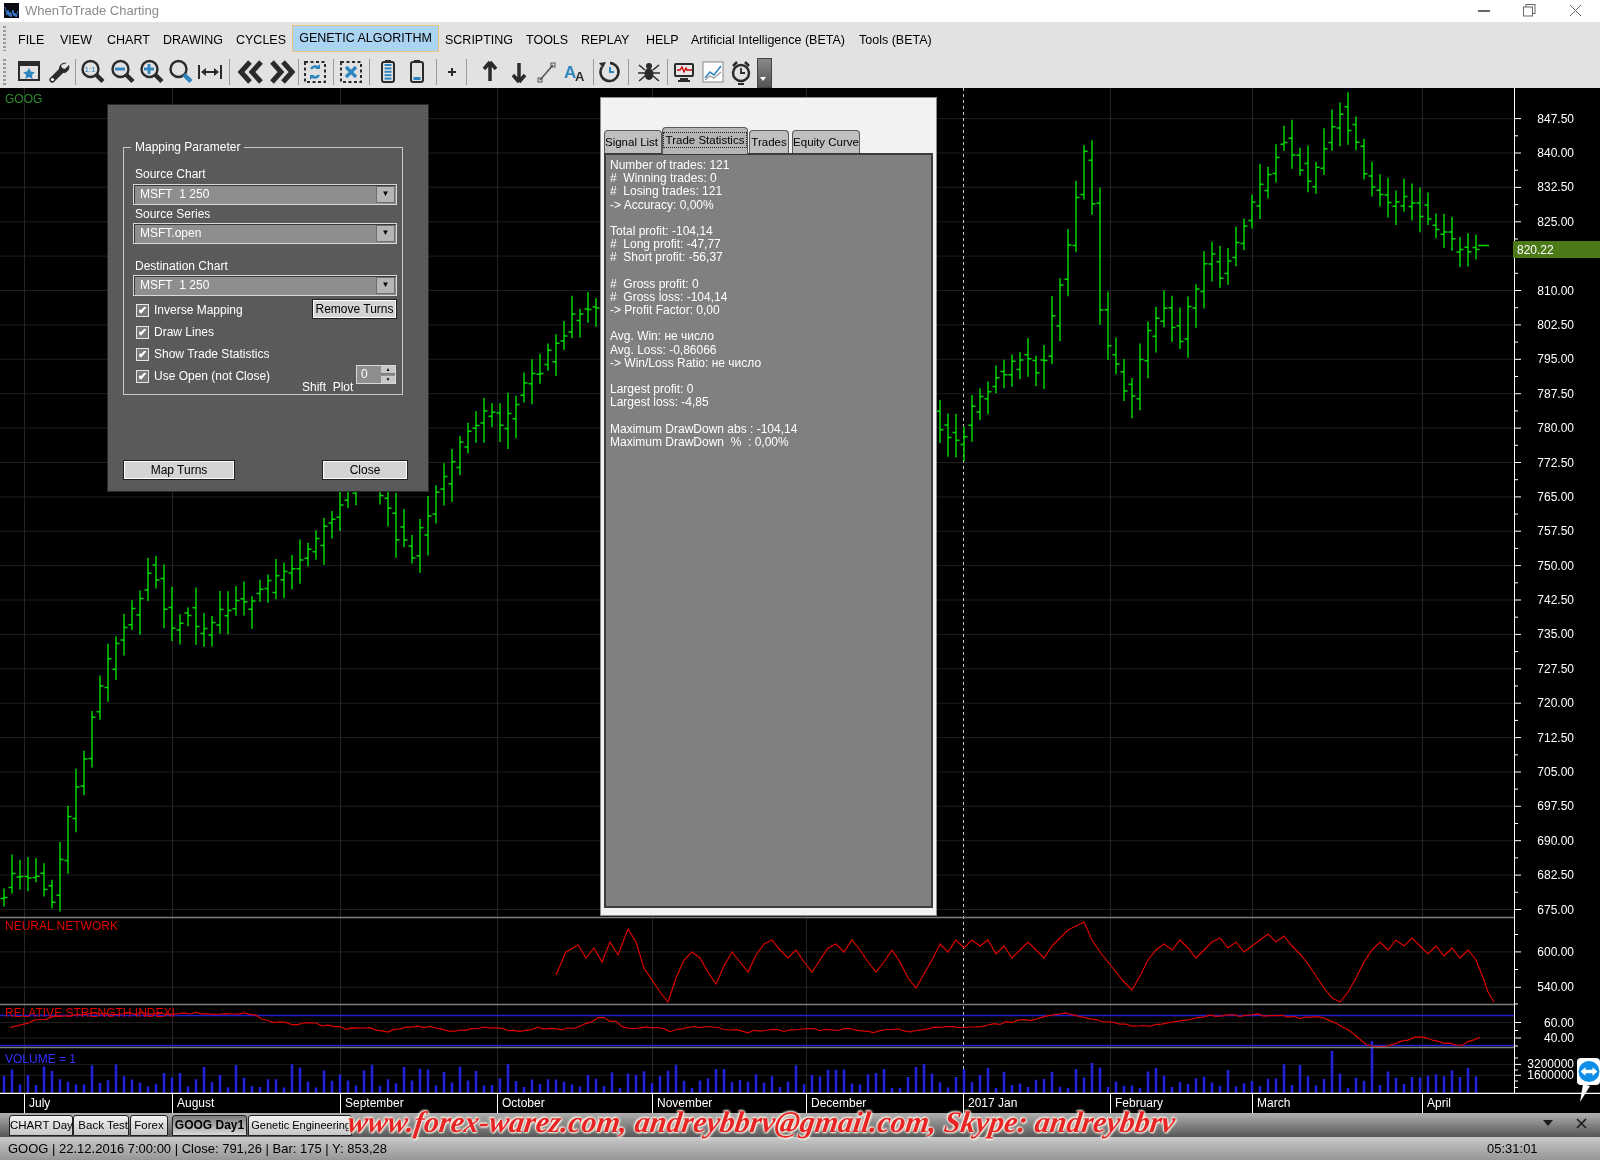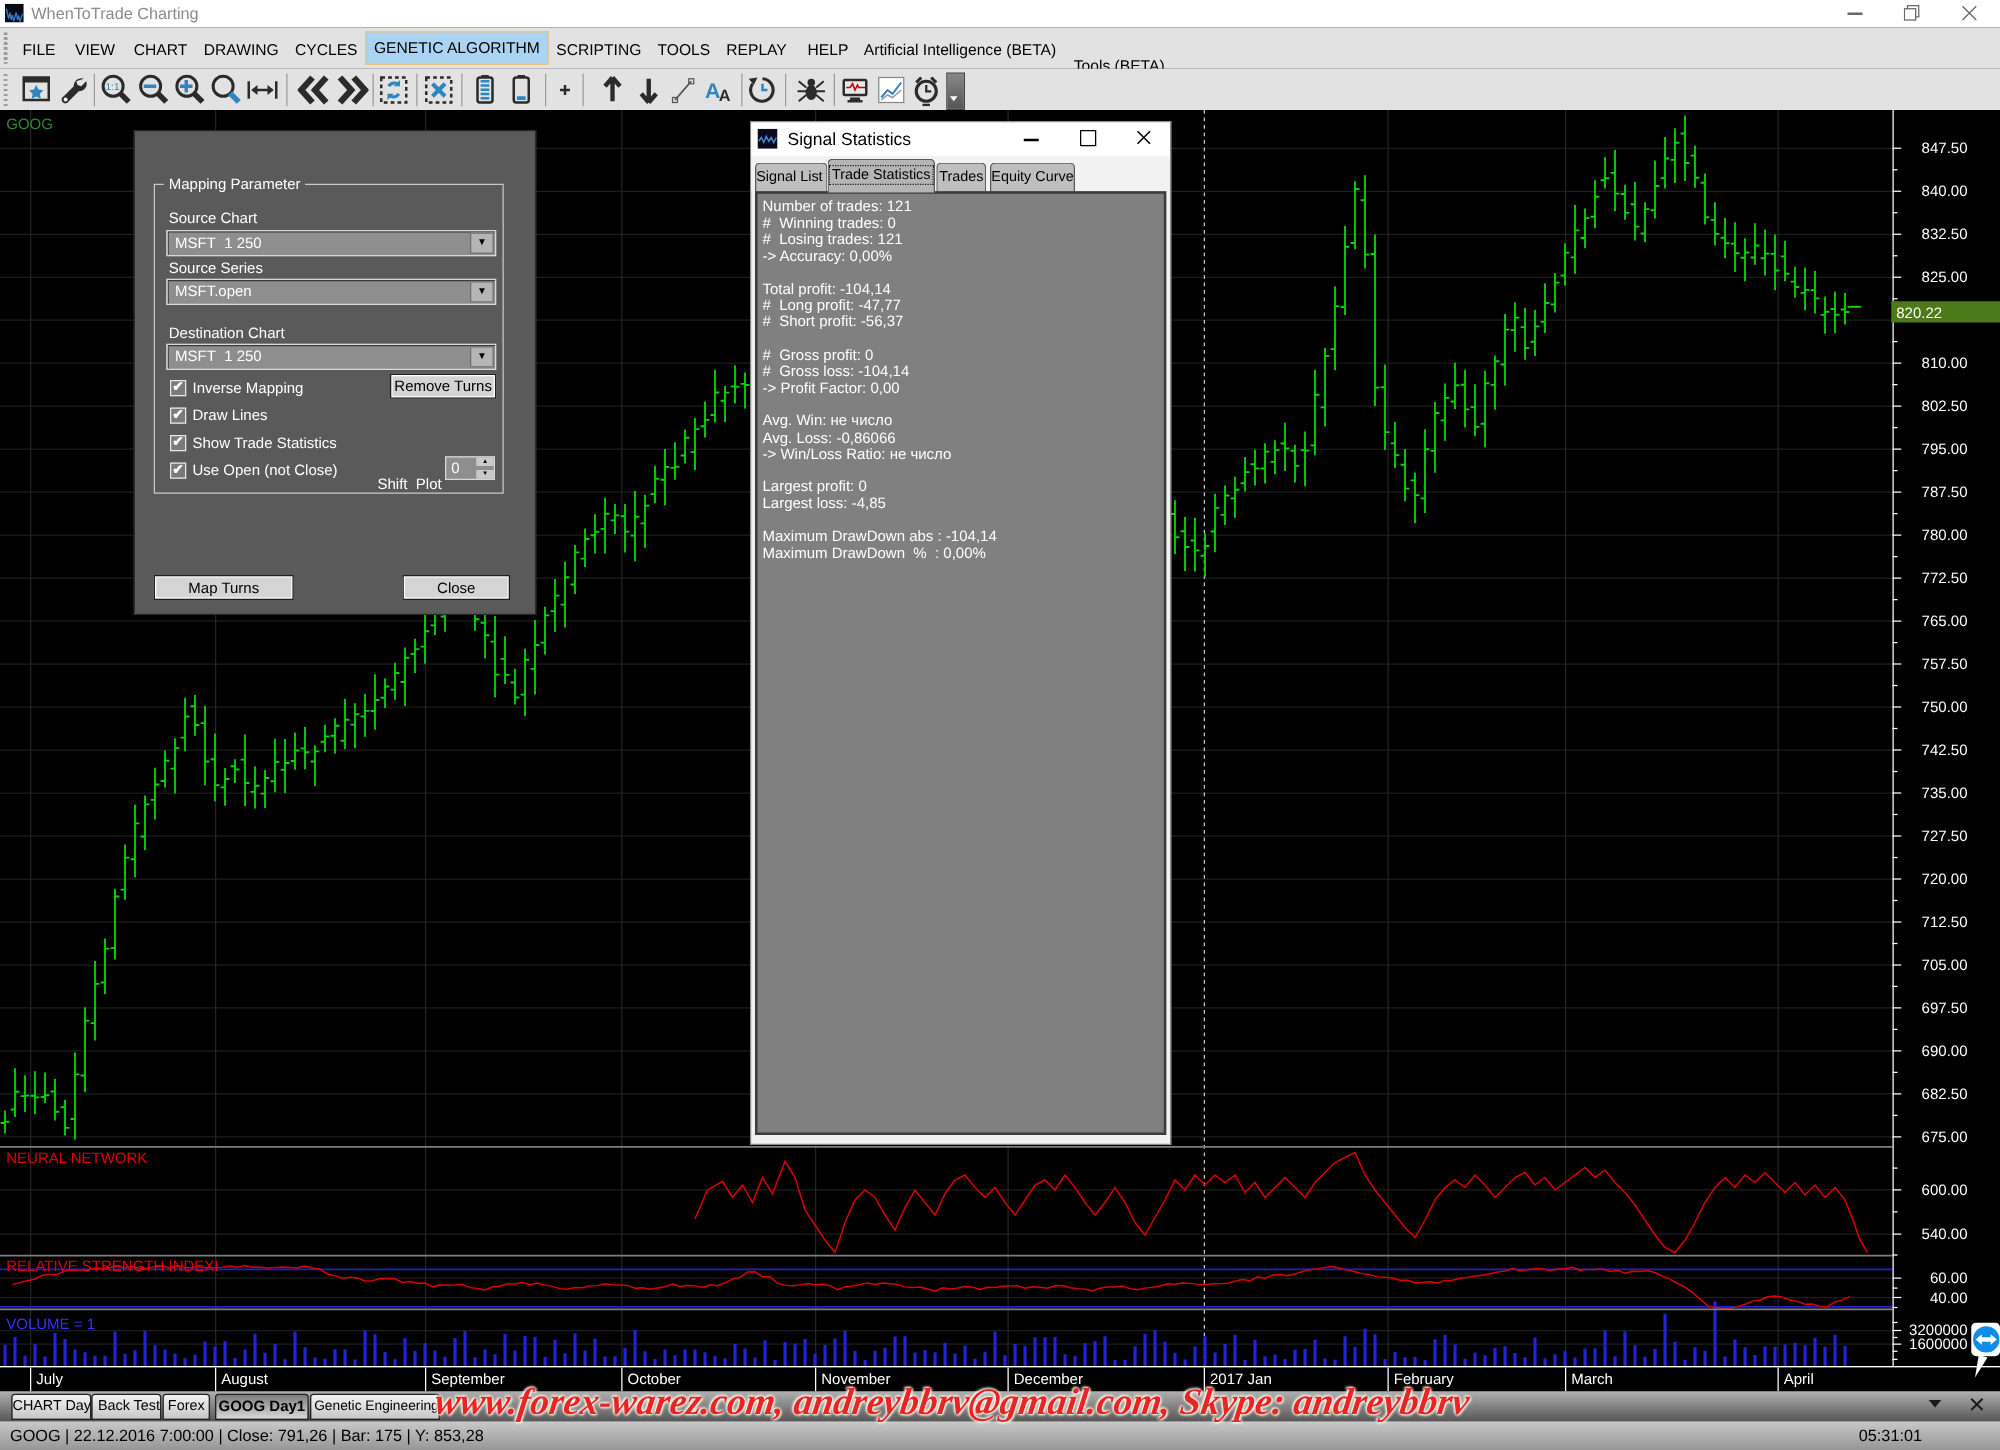--- a/index.html
+++ b/index.html
@@ -31,7 +31,7 @@
     <span style="position:absolute;left:581px;top:11px">REPLAY</span>
     <span style="position:absolute;left:646px;top:11px">HELP</span>
     <span style="position:absolute;left:691px;top:11px">Artificial Intelligence (BETA)</span>
-    <span style="position:absolute;left:859px;top:24px">Tools (BETA)</span>
+    <span style="position:absolute;left:859px;top:11px">Tools (BETA)</span>
     <span style="position:absolute;left:292px;top:3px;width:145px;height:25px;background:#abd3f2;border:1px solid #e8c27a;text-align:center;line-height:25px">GENETIC ALGORITHM</span>
 </div>
 <div style="position:absolute;left:0;top:55px;width:1600px;height:33px;background:#e2e2e2;border-bottom:1px solid #888">

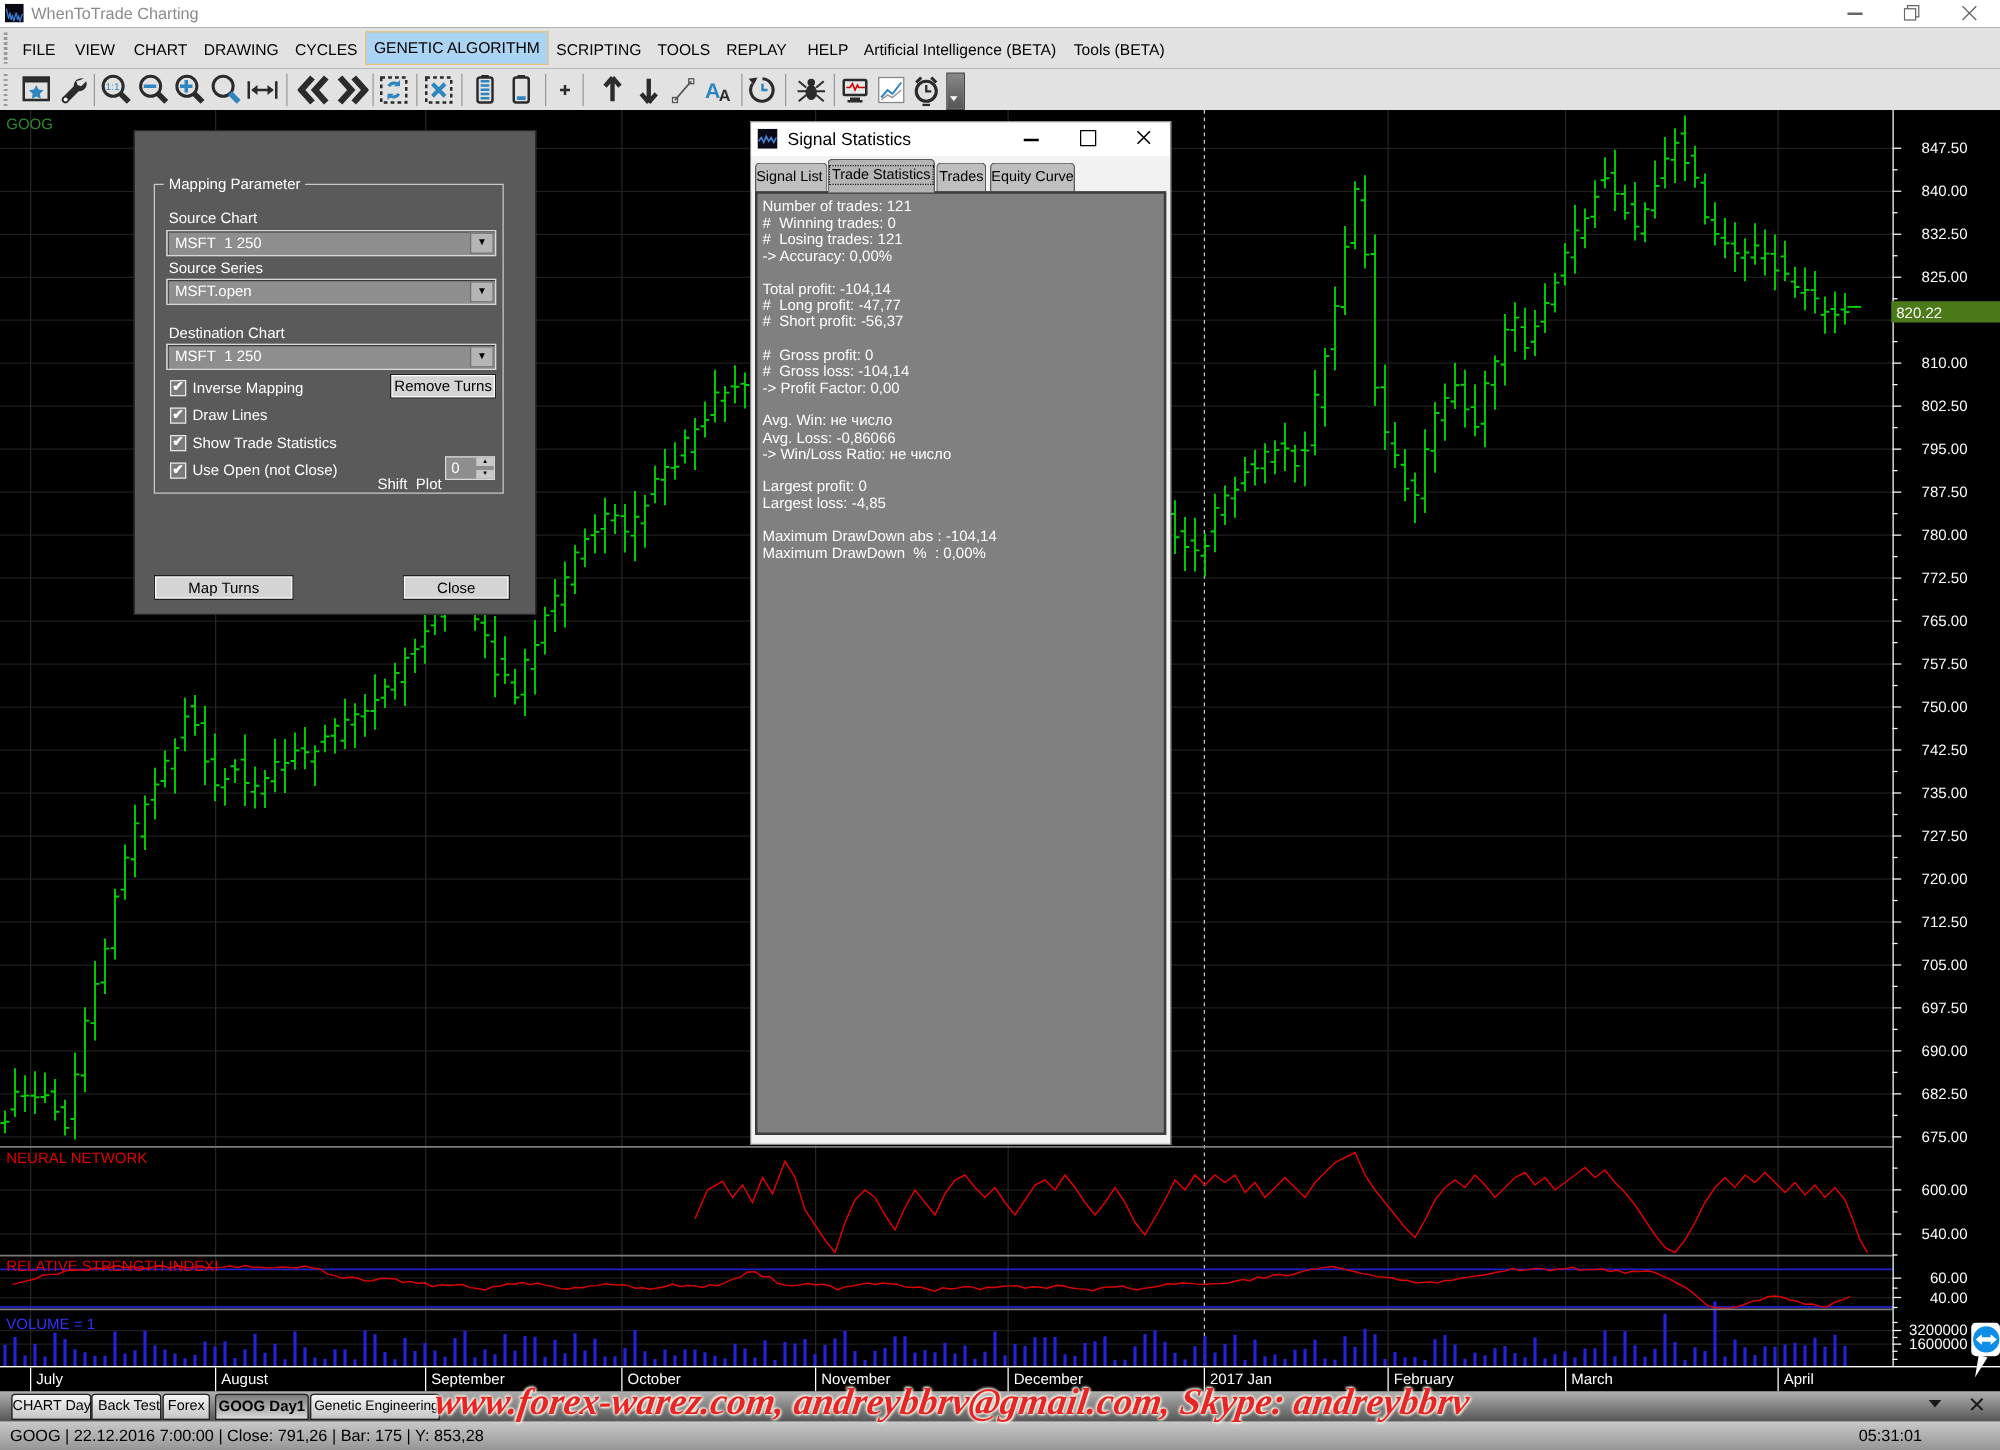--- a/index.html
+++ b/index.html
@@ -401,18 +401,6 @@
 </div>
 
 <div style="position:absolute;left:600px;top:97px;width:337px;height:819px;background:#f2f2f2;border:1px solid #8a8a8a;box-sizing:border-box;z-index:30;font-family:'Liberation Sans',sans-serif">
- <div style="position:absolute;left:0;top:0;width:100%;height:27px;background:#fff">
-   <svg style="position:absolute;left:5px;top:5px" width="16" height="16">
-        <rect width="16" height="16" fill="#0a0a18"></rect>
-        <path d="M1 10l2-3 2 4 2-5 2 4 2-3 2 4 2-4" stroke="#4488dd" stroke-width="1.2" fill="none"></path>
-      </svg>
-   <span style="position:absolute;left:29px;top:5px;color:#000;font-size:14px">Signal Statistics</span>
-   <span style="position:absolute;left:218px;top:13px;width:12px;height:1.5px;background:#000"></span>
-   <span style="position:absolute;left:263px;top:6px;width:11px;height:11px;border:1.5px solid #000"></span>
-   <svg style="position:absolute;left:308px;top:6px" width="12" height="12">
-        <path d="M1 1l10 10M11 1L1 11" stroke="#000" stroke-width="1.3"></path>
-      </svg>
- </div>
  <div style="position:absolute;left:0;top:27px;width:100%;height:28px;background:#f2f2f2"></div>
  <div style="position:absolute;left:3px;top:32px;width:56px;height:23px;background:#bfbfbf;border:1px solid #5a5a5a;border-bottom:none;border-radius:4px 4px 0 0;font-size:11.5px;color:#000;line-height:23px;white-space:nowrap">Signal List</div>
  <div style="position:absolute;left:61px;top:29px;width:84px;height:26px;background:#b5b5b5;border:1px solid #5a5a5a;border-bottom:none;border-radius:4px 4px 0 0;font-size:12px;color:#000;text-align:center;line-height:24px;z-index:2;white-space:nowrap;font-size:11.5px"><span style="outline:1px dotted #222;padding:1px 2px">Trade Statistics</span></div>

